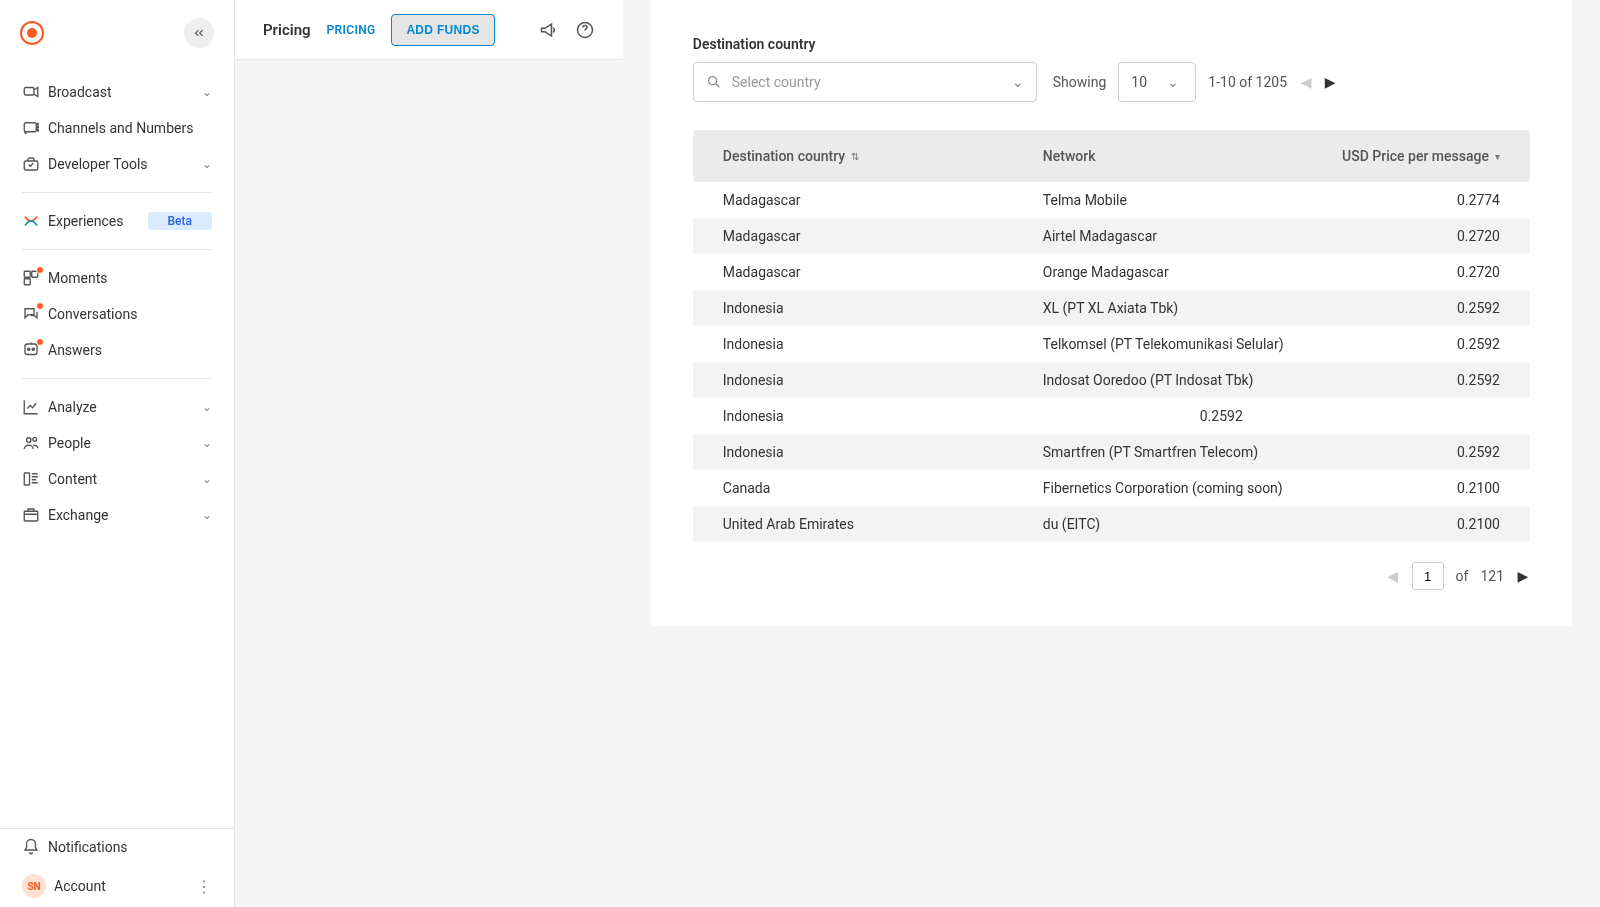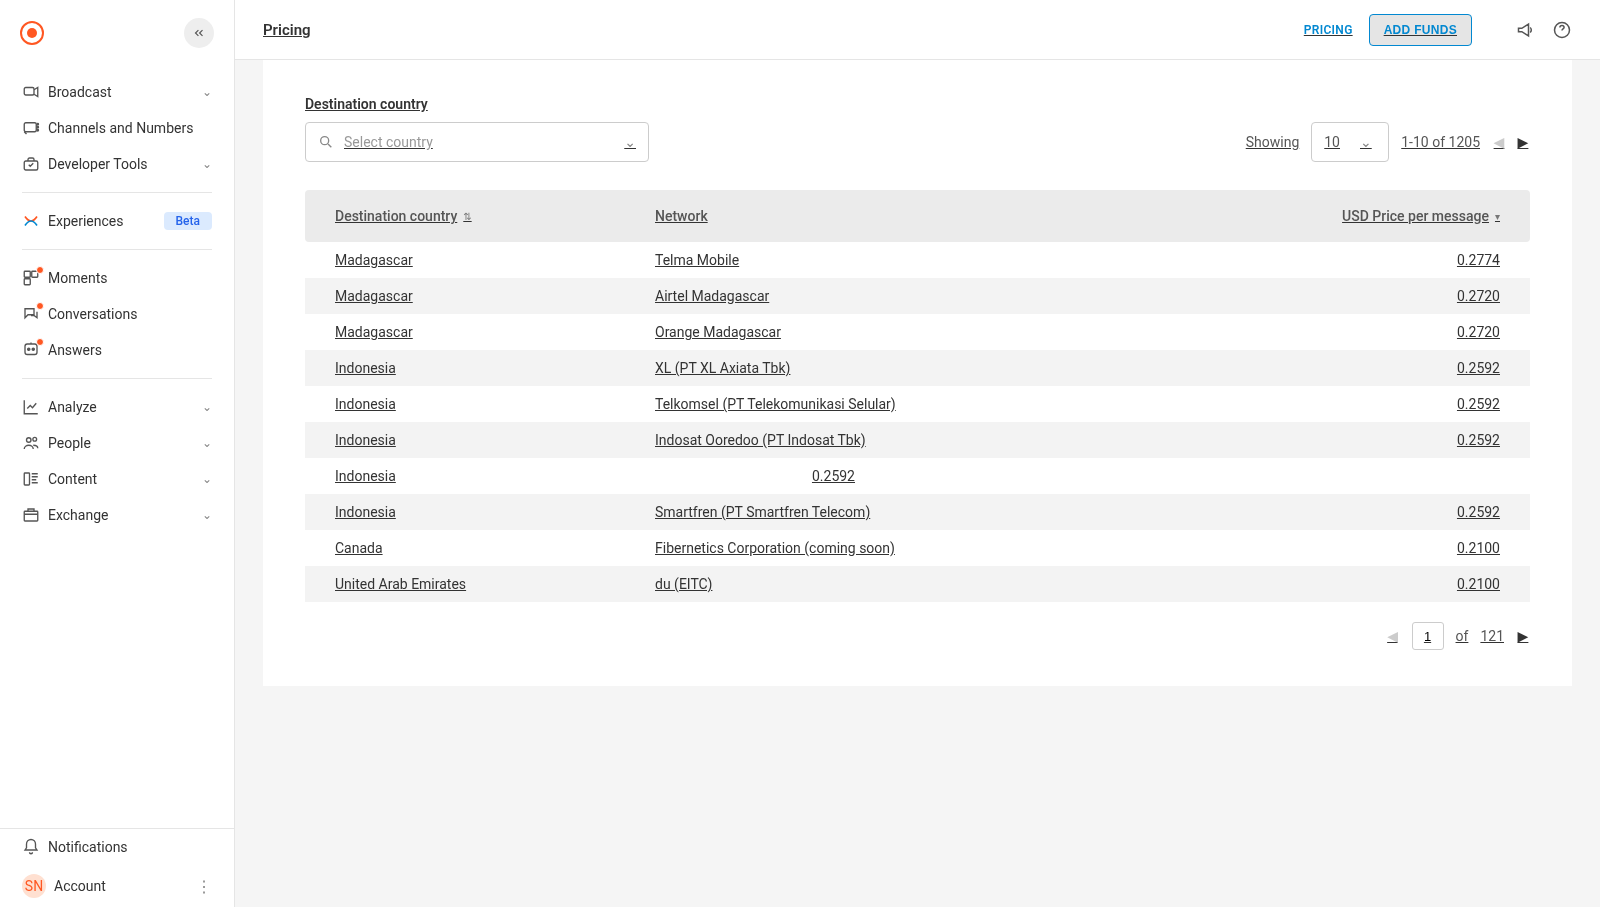--- a/index.html
+++ b/index.html
@@ -25,7 +25,7 @@
 .dots-icon { color: #888; font-size: 16px; }
 
 
-.main { flex: 1; display: flex; flex-direction: column; overflow: hidden; text-decoration: underline; }
+.main { flex: 1; display: flex; flex-direction: row; overflow: hidden; }
 .topbar { height: 60px; background: #fff; border-bottom: 1px solid #e5e5e5; display: flex; align-items: center; padding: 0 28px; gap: 16px; }
 .page-title { font-size: 15px; font-weight: 600; flex: 1; }
 .top-link { color: #0288d1; font-weight: 600; font-size: 12px; letter-spacing: 0.3px; cursor: pointer; }

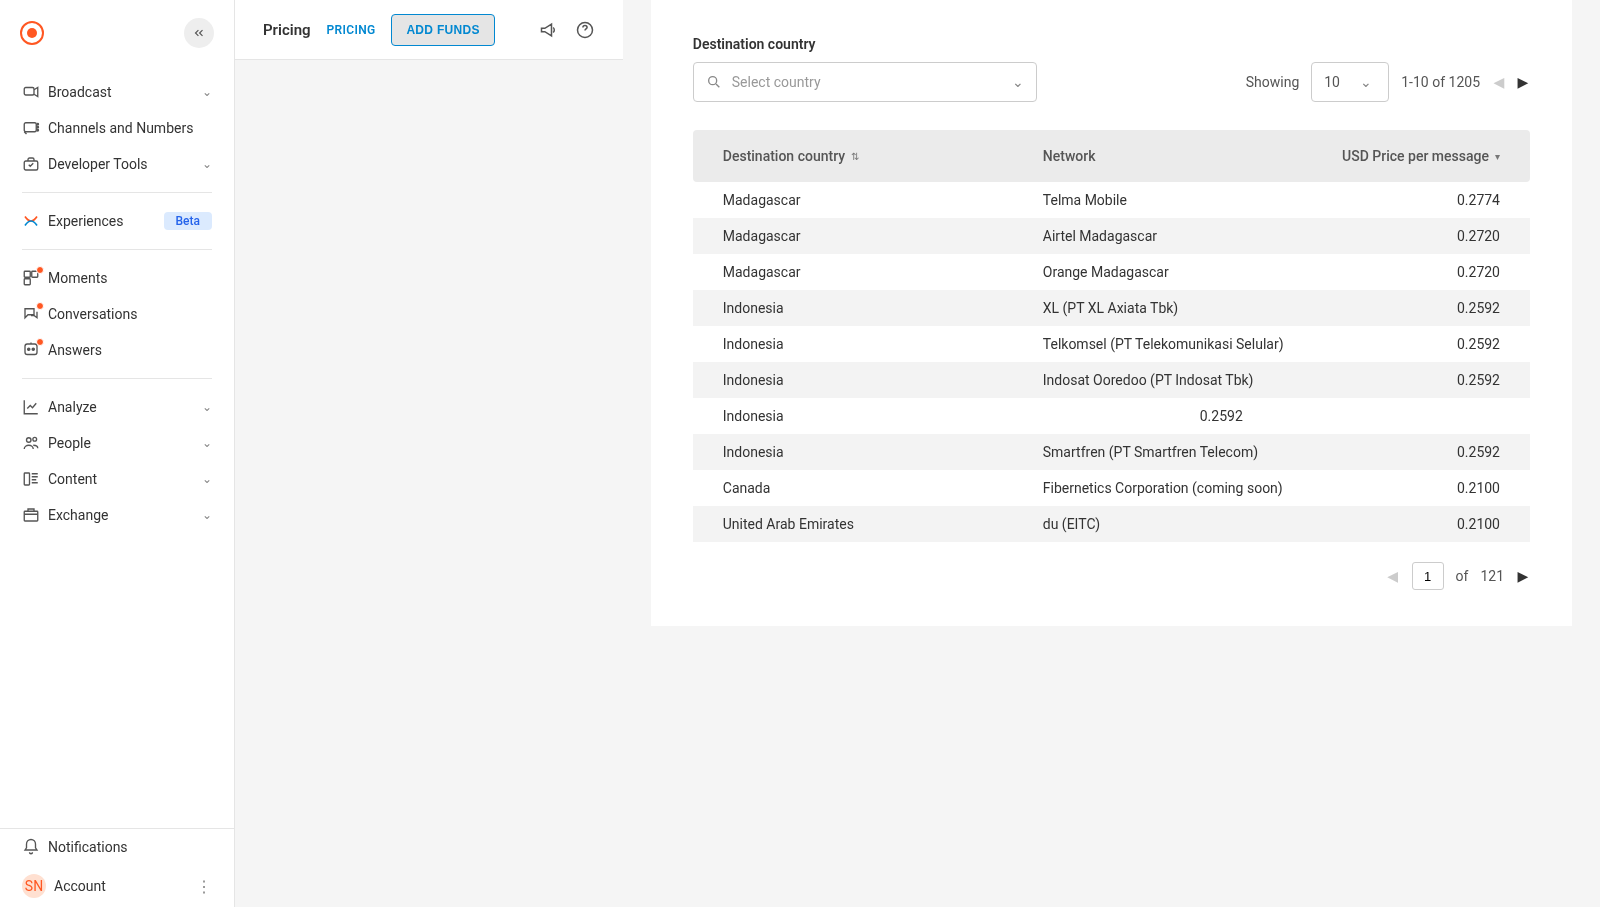--- a/index.html
+++ b/index.html
@@ -36,7 +36,7 @@
 .card { background: #fff; padding: 36px 42px; }
 
 .filter-label { font-weight: 600; color: #333; margin-bottom: 10px; font-size: 14px; }
-.filter-row { display: flex; align-items: center; justify-content: space-between; margin-bottom: 28px; flex-wrap: wrap; gap: 0; }
+.filter-row { display: flex; align-items: center; margin-bottom: 28px; flex-wrap: wrap; gap: 16px; }
 .select-box { border: 1px solid #ccc; border-radius: 4px; height: 40px; width: 344px; display: flex; align-items: center; padding: 0 12px; gap: 10px; cursor: pointer; }
 .select-box .placeholder { color: #999; flex: 1; }
 .search-svg { color: #888; }

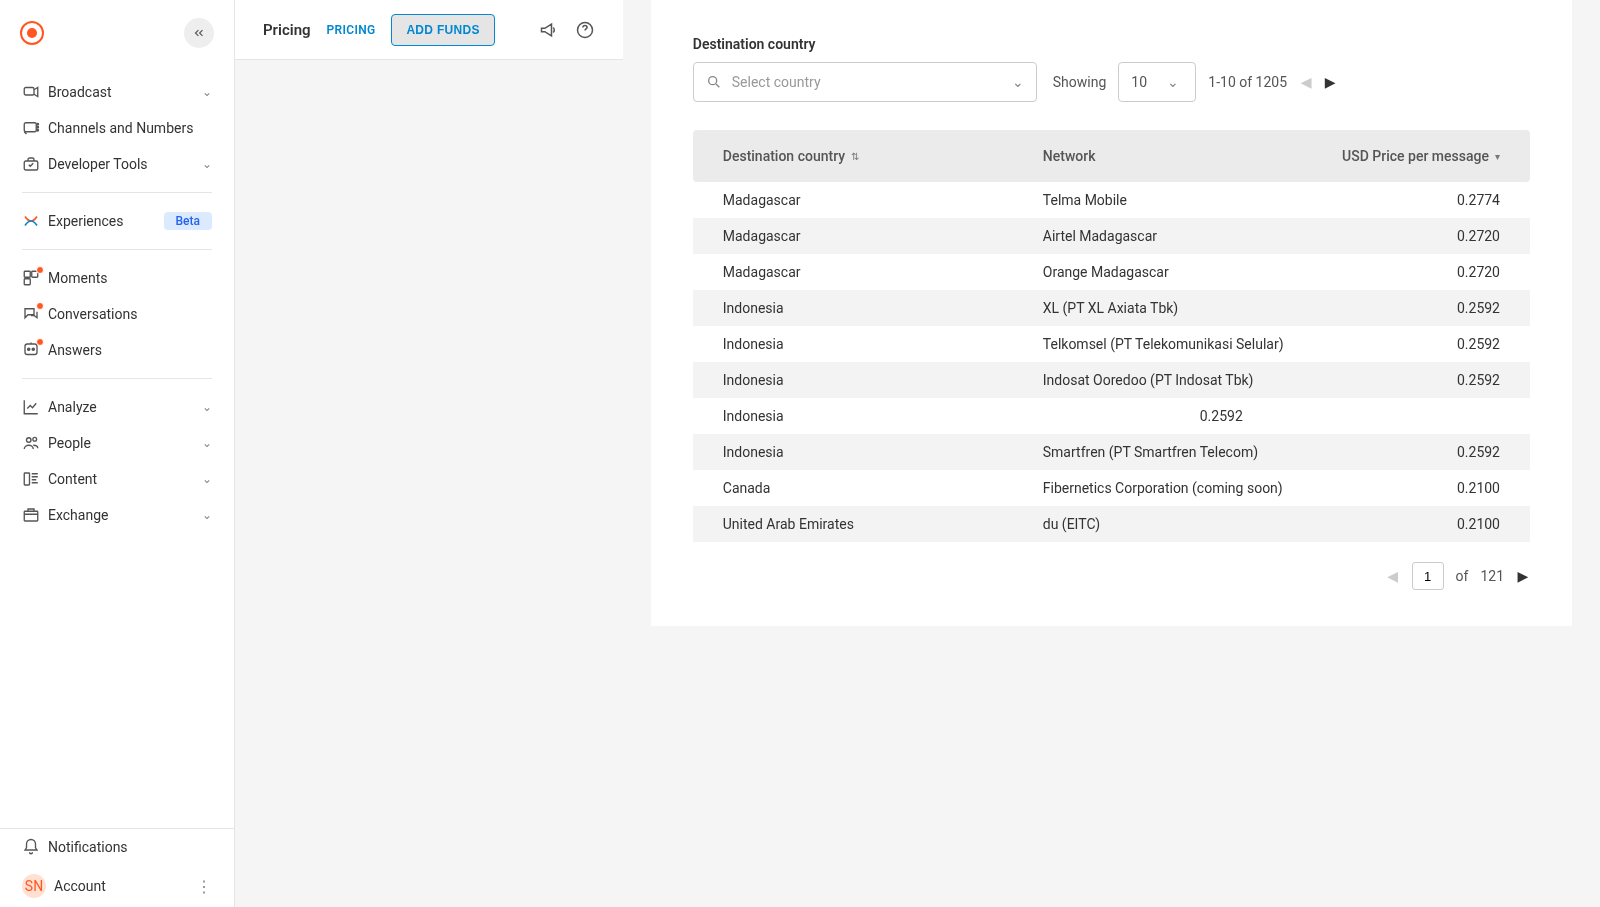--- a/index.html
+++ b/index.html
@@ -18,7 +18,7 @@
 .nav-label { flex: 1; }
 .nav-chevron { color: #888; font-size: 12px; }
 .nav-divider { height: 1px; background: #e5e5e5; margin: 10px 22px; }
-.badge-beta { background: #dbeafe; color: #2563eb; padding: 2px 12px; border-radius: 4px; font-size: 12px; font-weight: 500; }
+.badge-beta { background: #dbeafe; color: #2563eb; padding: 2px 20px; border-radius: 4px; font-size: 12px; font-weight: 500; }
 .badge-dot { position: absolute; top: -3px; right: -4px; width: 8px; height: 8px; background: #ff5722; border-radius: 50%; border: 1.5px solid #fff; }
 .sidebar-bottom { border-top: 1px solid #e5e5e5; }
 .avatar { width: 24px; height: 24px; border-radius: 50%; background: #ffe0d1; color: #ff5722; font-size: 14px; font-weight: 400; display: flex; align-items: center; justify-content: center; }

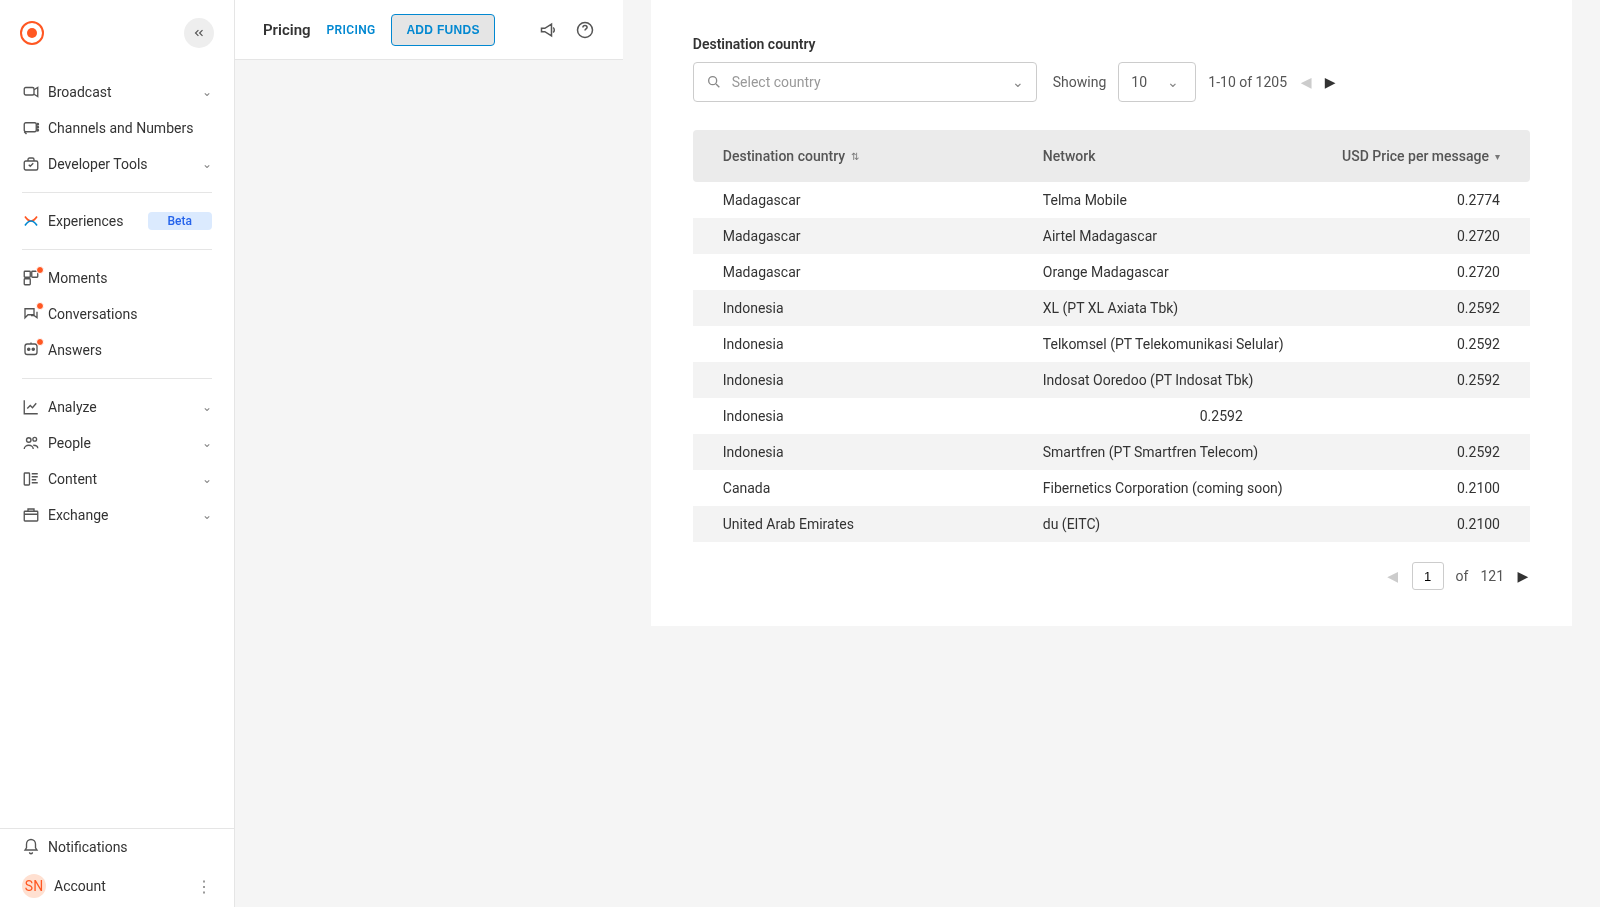--- a/index.html
+++ b/index.html
@@ -21,7 +21,7 @@
 .badge-beta { background: #dbeafe; color: #2563eb; padding: 2px 20px; border-radius: 4px; font-size: 12px; font-weight: 500; }
 .badge-dot { position: absolute; top: -3px; right: -4px; width: 8px; height: 8px; background: #ff5722; border-radius: 50%; border: 1.5px solid #fff; }
 .sidebar-bottom { border-top: 1px solid #e5e5e5; }
-.avatar { width: 24px; height: 24px; border-radius: 50%; background: #ffe0d1; color: #ff5722; font-size: 14px; font-weight: 400; display: flex; align-items: center; justify-content: center; }
+.avatar { width: 24px; height: 24px; border-radius: 50%; background: #ffe0d1; color: #ff5722; font-size: 10px; font-weight: 700; display: flex; align-items: center; justify-content: center; }
 .dots-icon { color: #888; font-size: 16px; }
 
 

